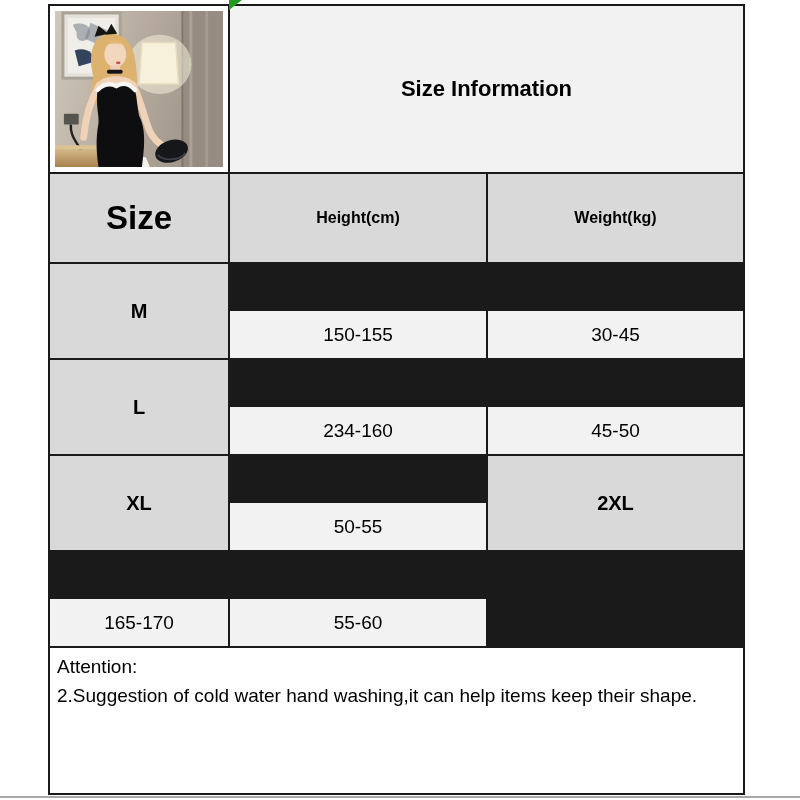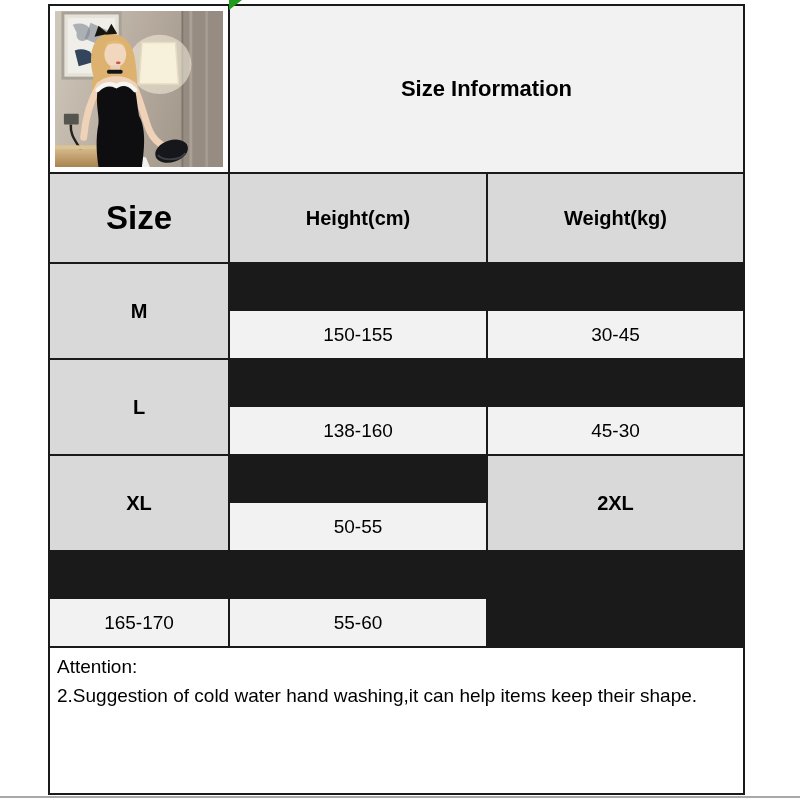--- a/index.html
+++ b/index.html
@@ -51,7 +51,7 @@
     font-size:22px;
     font-weight:bold;
   }
-  .col-header{font-size:20px;font-weight:bold;}
+  .col-header{font-size:16px;font-weight:bold;}
   .size-head{font-size:33px;font-weight:bold;}
   .size-label{font-size:20px;font-weight:bold;}
   .value-cell{font-size:19px;margin-top:47px;}

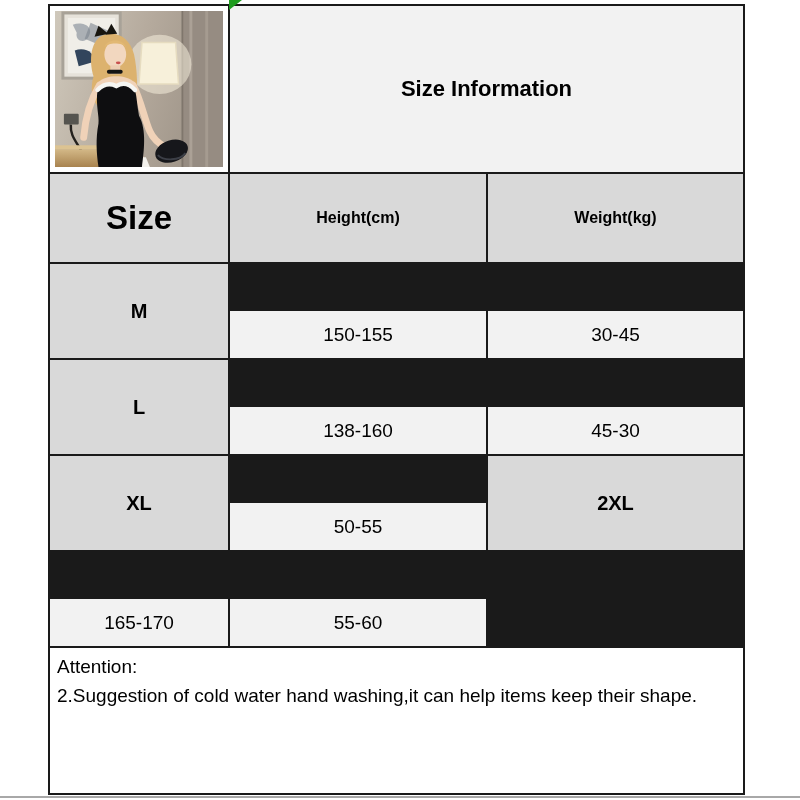--- a/index.html
+++ b/index.html
@@ -148,7 +148,7 @@
   <div class="cell value-cell">30-45</div>
 
   <div class="cell gray size-label">L</div>
-  <div class="cell value-cell">138-160</div>
+  <div class="cell value-cell">234-160</div>
   <div class="cell value-cell">45-30</div>
 
   <div class="cell gray size-label">XL</div>

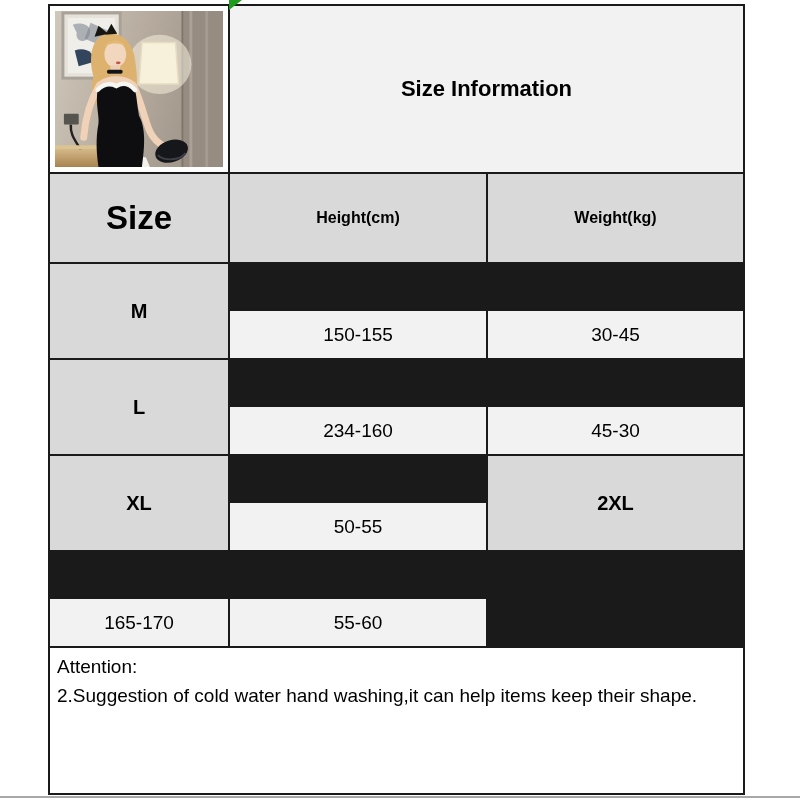--- a/index.html
+++ b/index.html
@@ -149,7 +149,7 @@
 
   <div class="cell gray size-label">L</div>
   <div class="cell value-cell">234-160</div>
-  <div class="cell value-cell">45-30</div>
+  <div class="cell value-cell">45-50</div>
 
   <div class="cell gray size-label">XL</div>
   <div class="cell value-cell">50-55</div>

